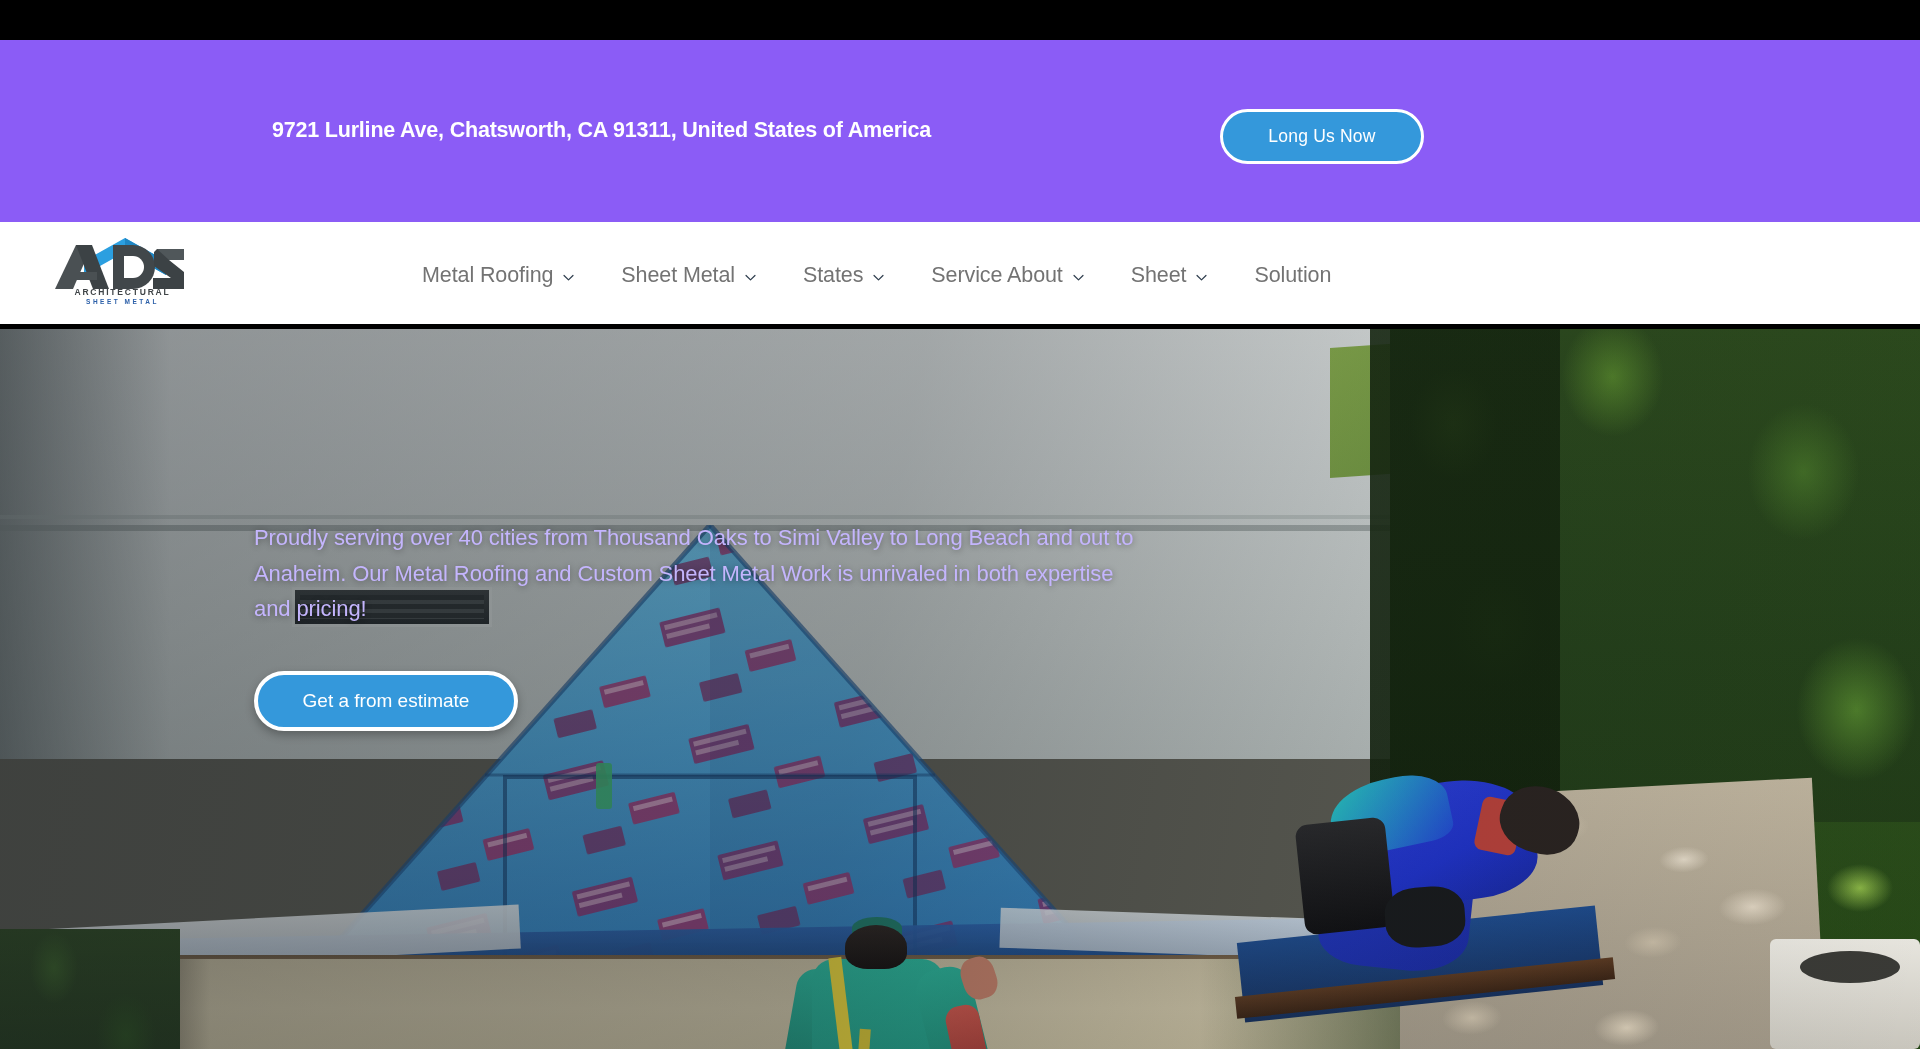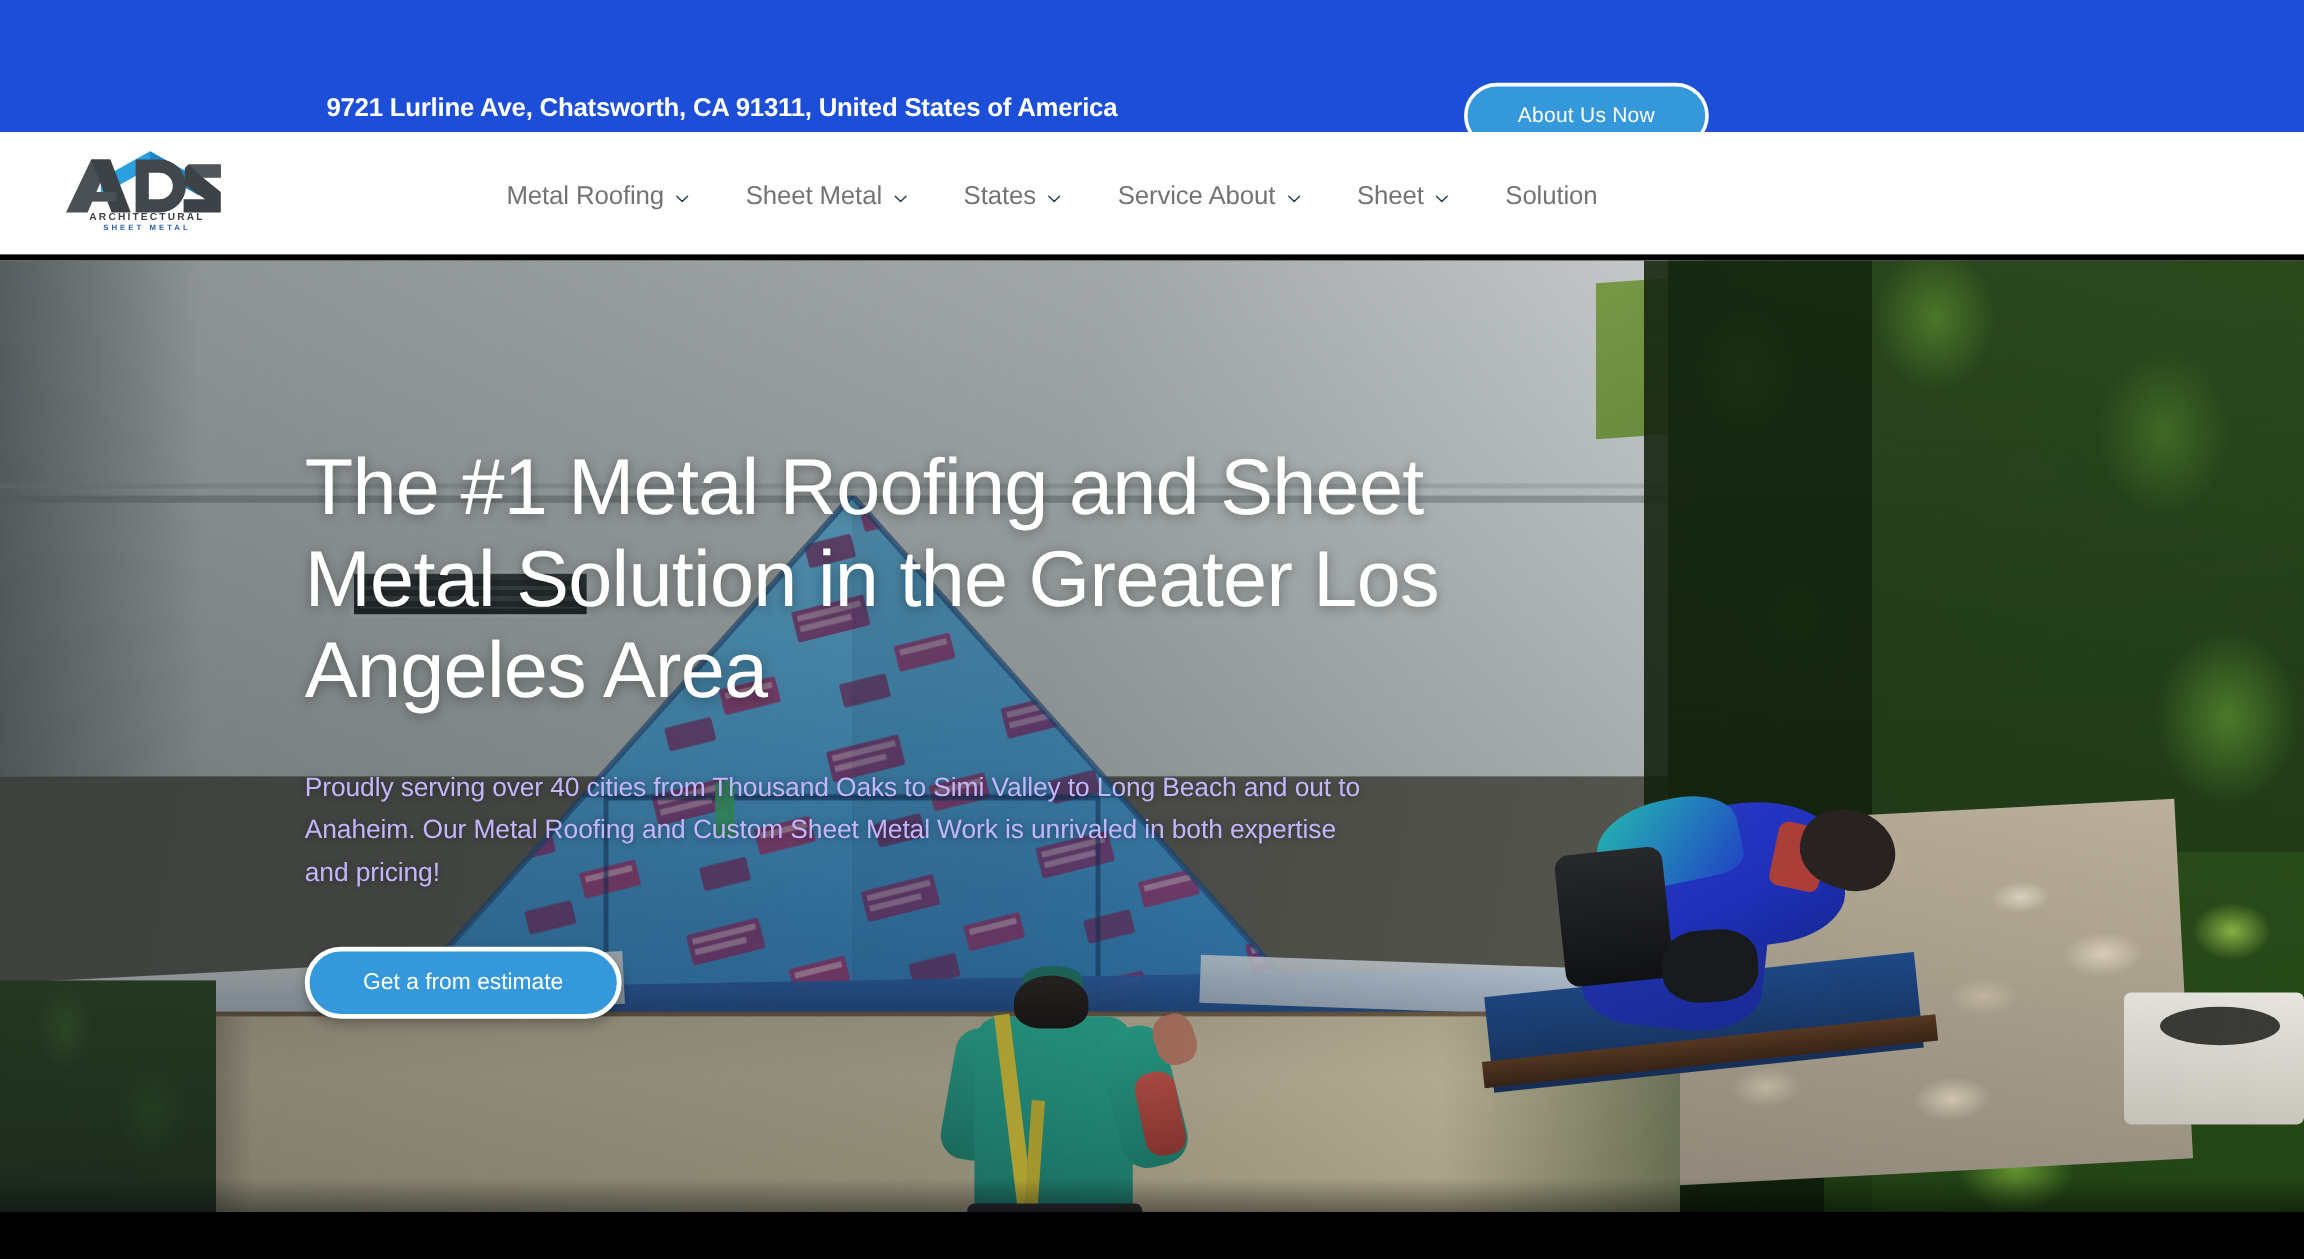--- a/index.html
+++ b/index.html
@@ -13,8 +13,9 @@
   
   .topbar{
     position:relative;
-    width:1920px; height:110px;
-    background:#1d4ed8;
+    width:1920px; height:182px;
+    background:#8b5cf6;
+    margin-top:40px;
   }
   .topbar-address{
     position:absolute;

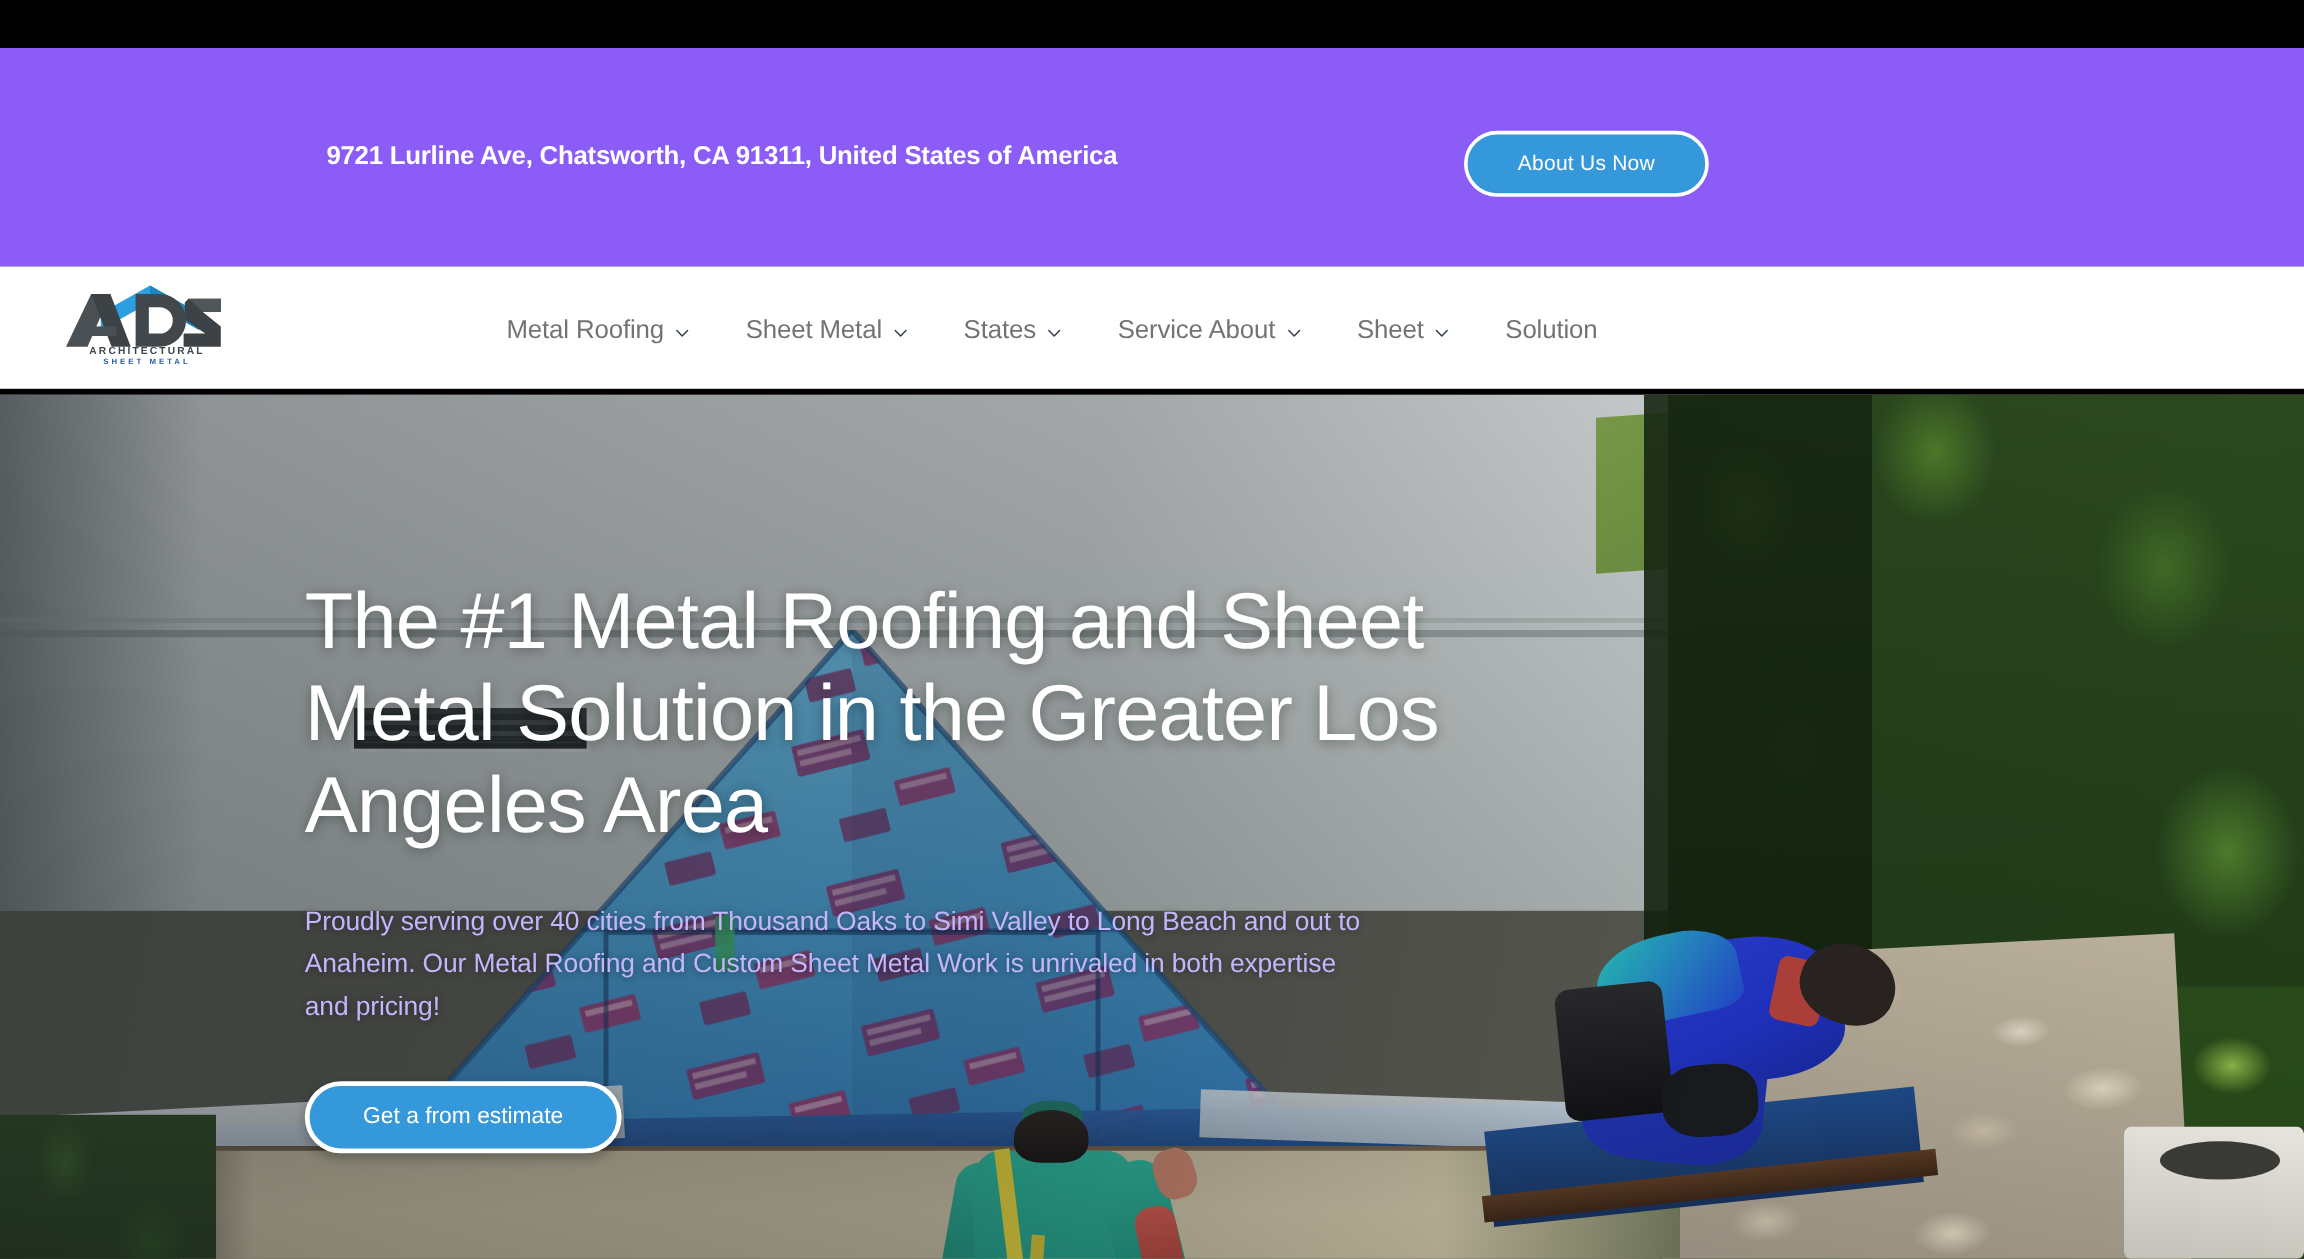--- a/index.html
+++ b/index.html
@@ -382,7 +382,7 @@
 
 <div class="topbar">
   <div class="topbar-address">9721 Lurline Ave, Chatsworth, CA 91311, United States of America</div>
-  <div class="call-btn">About Us Now</div>
+  <div class="call-btn">Long Us Now</div>
 </div>
 
 <div class="navbar">

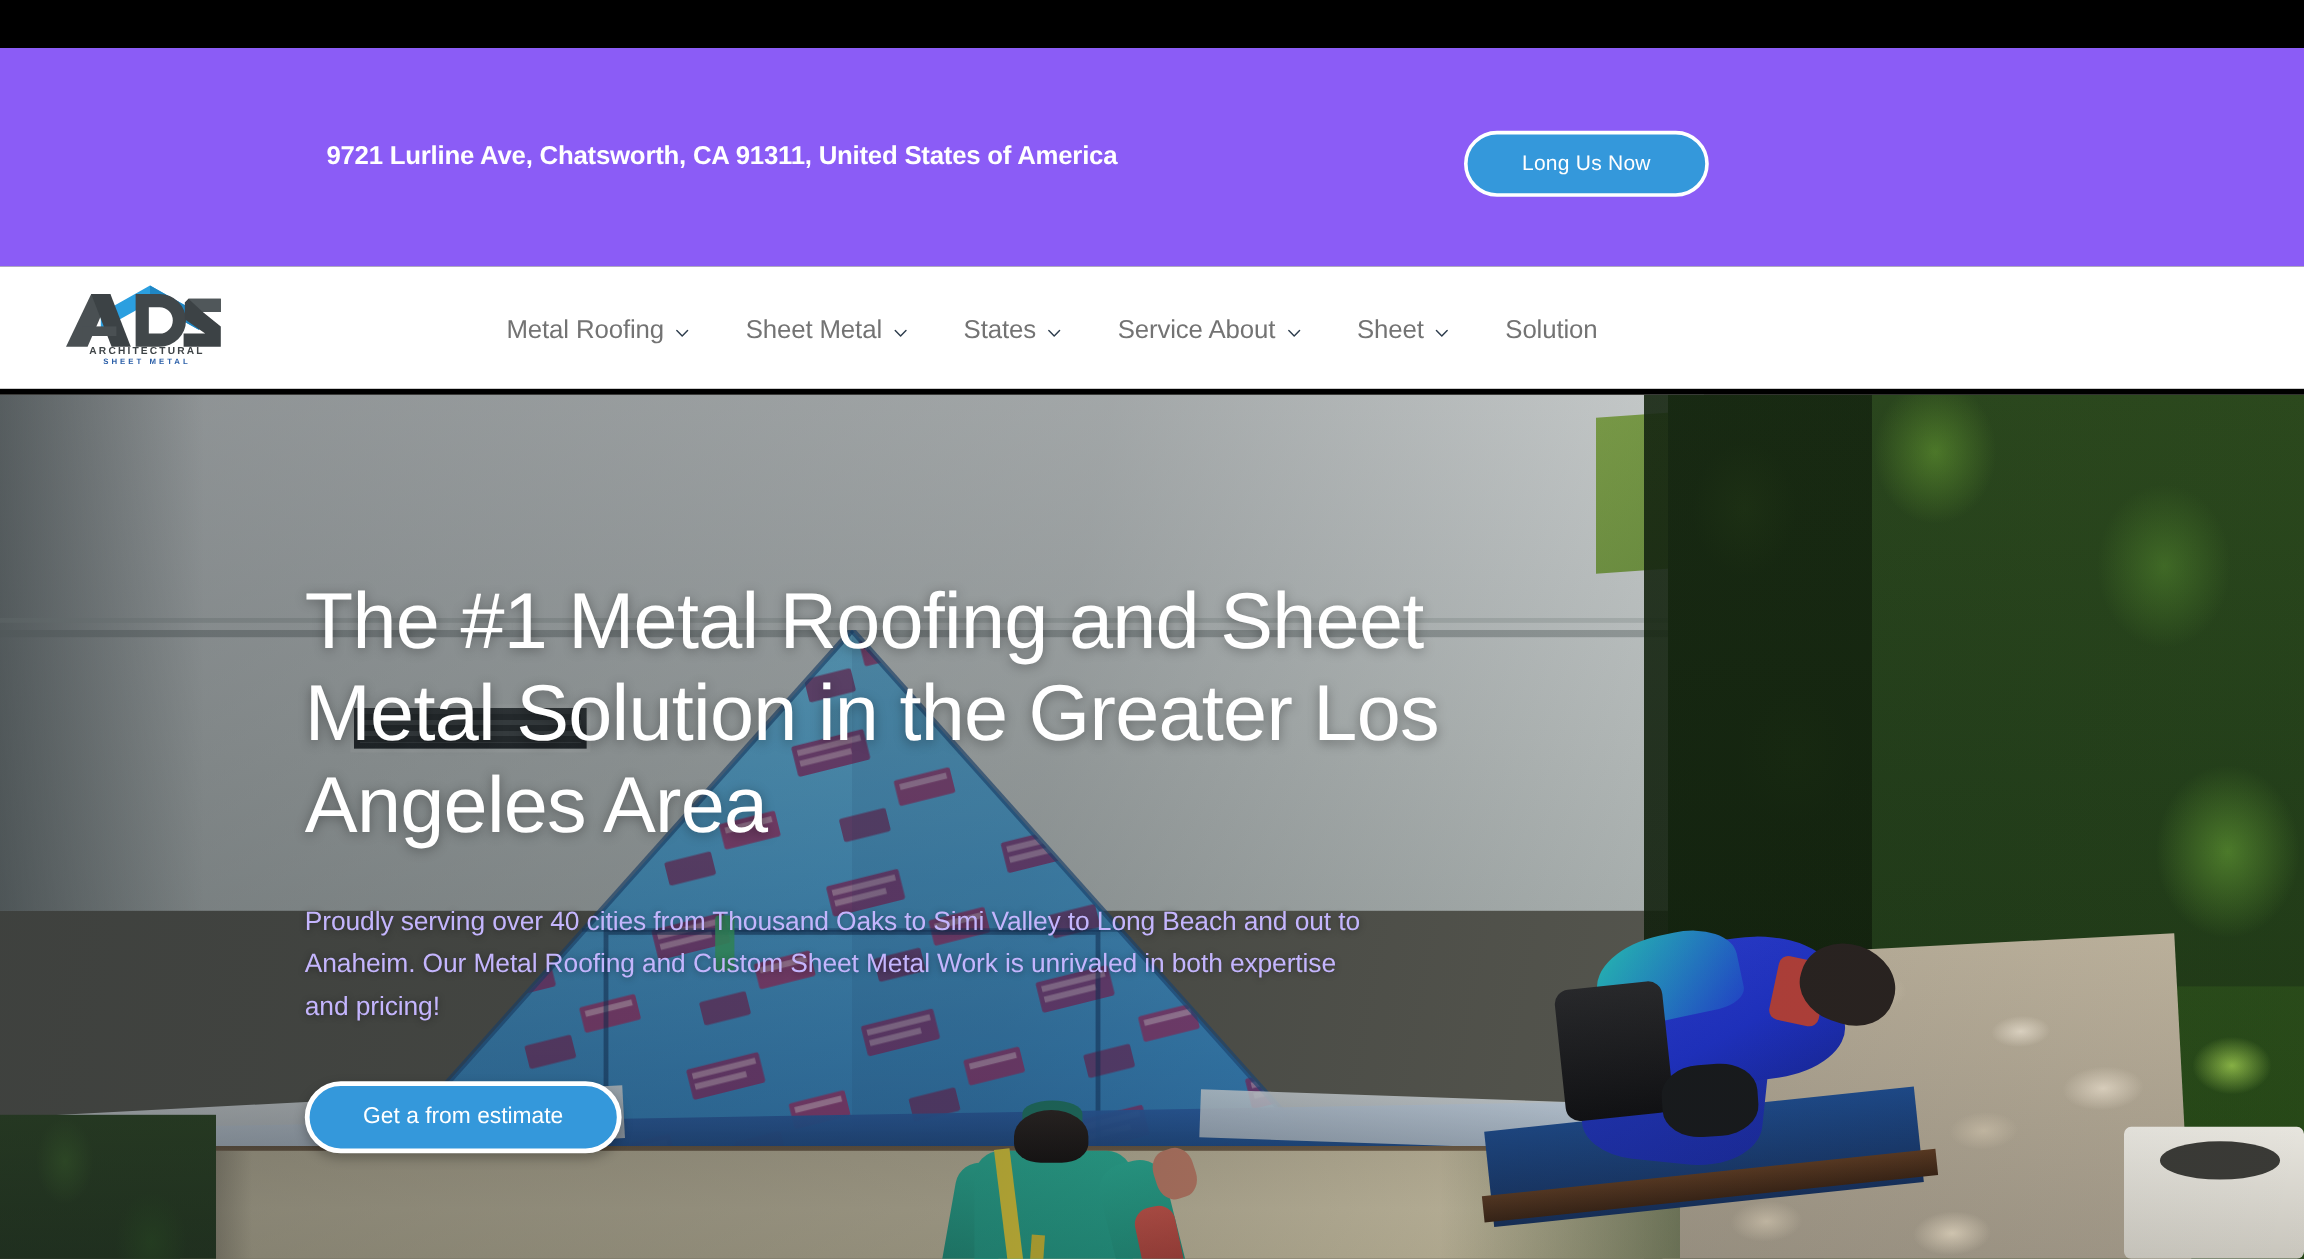--- a/index.html
+++ b/index.html
@@ -554,7 +554,6 @@
   <div class="hero-scrim"></div>
 
   <div class="hero-content">
-    <h1 class="hero-h1">The #1 Metal Roofing and Sheet Metal Solution in the Greater Los Angeles Area</h1>
     <p class="hero-p">Proudly serving over 40 cities from Thousand Oaks to Simi Valley to Long Beach and out to Anaheim. Our Metal Roofing and Custom Sheet Metal Work is unrivaled in both expertise and pricing!</p>
     <div class="estimate-btn">Get a from estimate</div>
   </div>

